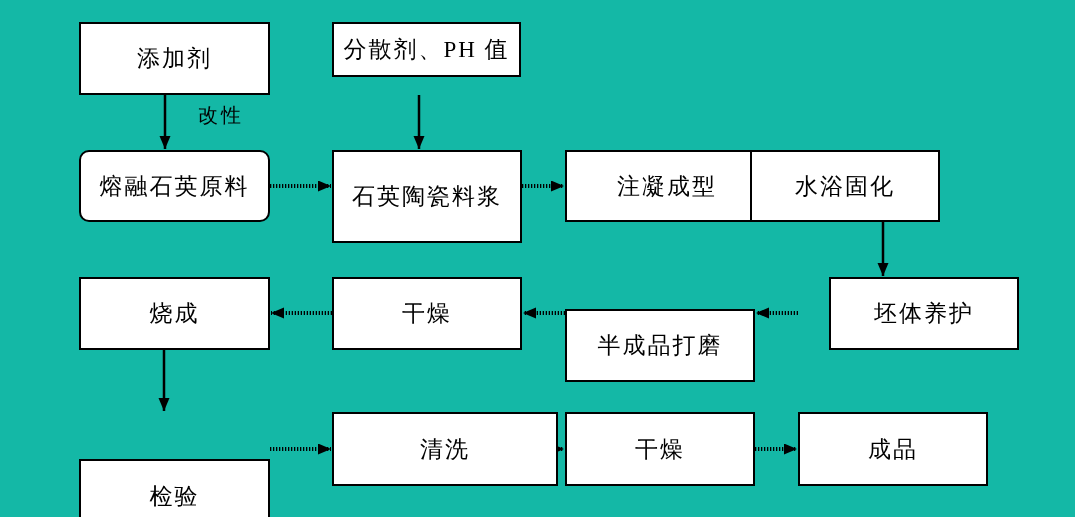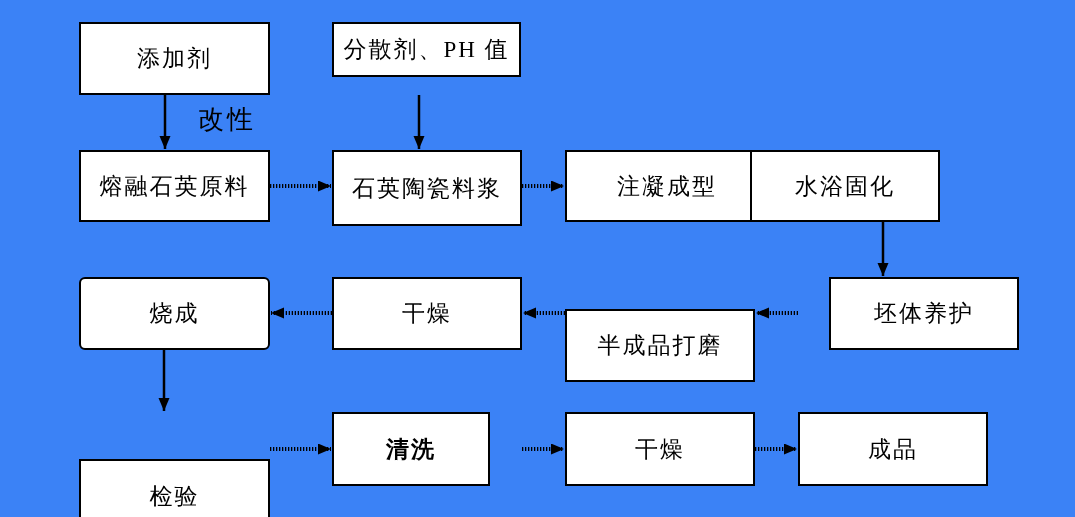--- a/index.html
+++ b/index.html
@@ -11,7 +11,7 @@
     position: relative;
     width: 1075px;
     height: 517px;
-    background: #3b82f6;
+    background: #14b8a6;
     font-family: "Liberation Serif", "DejaVu Serif", serif;
     overflow: hidden;
   }

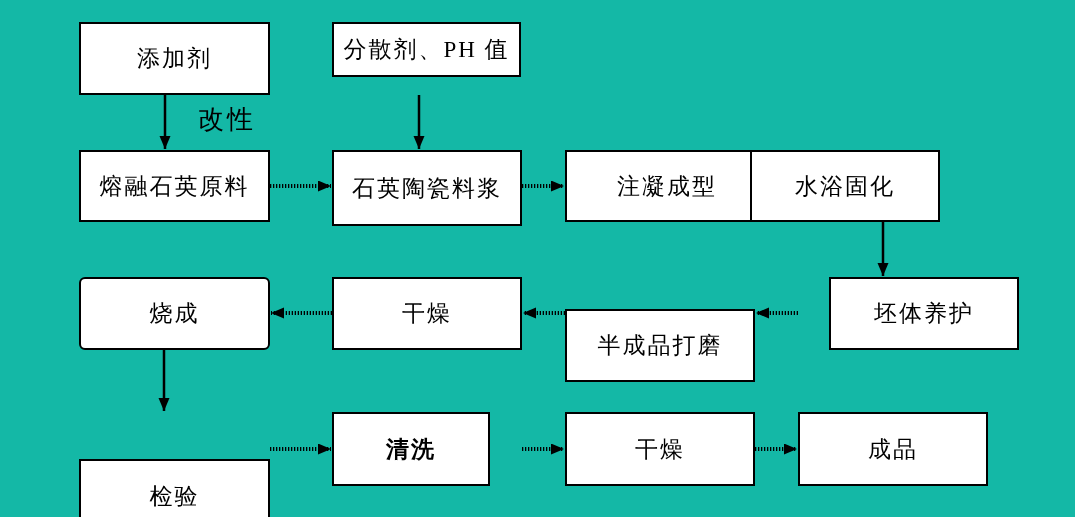--- a/index.html
+++ b/index.html
@@ -40,7 +40,7 @@
   }
   .annotation {
     position: absolute;
-    font-size: 26px;
+    font-size: 20px;
     color: #000000;
     letter-spacing: 3px;
     white-space: nowrap;

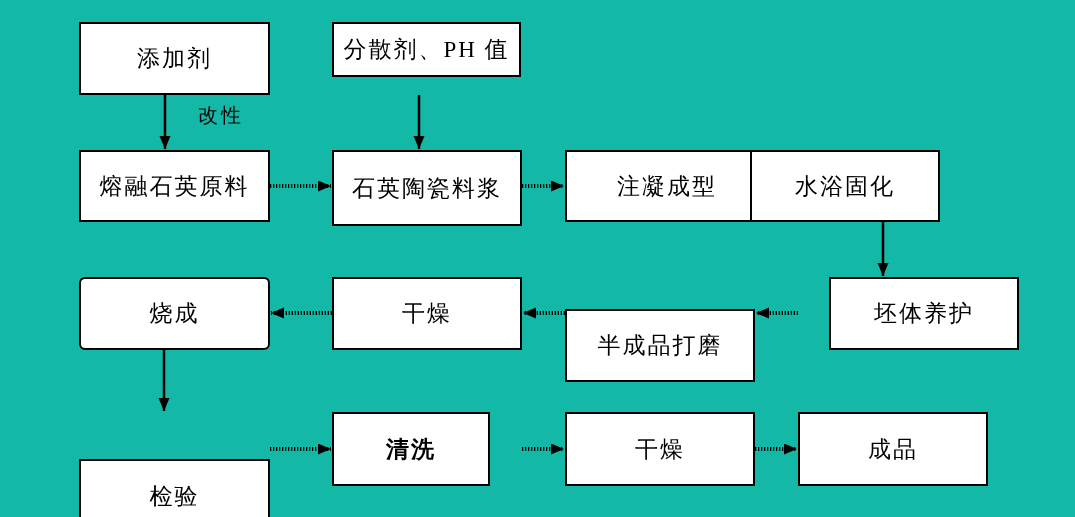--- a/index.html
+++ b/index.html
@@ -80,7 +80,7 @@
       <div class="node" style="left: 332px; top: 22px; width: 189px; height: 55px; border-color: rgb(0, 0, 0);">
         <span class="node-label">分散剂、PH 值</span>
       </div>
-      <div class="node" style="left: 79px; top: 150px; width: 191px; height: 72px; border-color: rgb(0, 0, 0);">
+      <div class="node" style="left: 79px; top: 150px; width: 191px; height: 72px; border-color: rgb(0, 0, 0); border-radius: 10px;">
         <span class="node-label">熔融石英原料</span>
       </div>
       <div class="node" style="left: 332px; top: 150px; width: 190px; height: 76px; border-color: rgb(0, 0, 0); text-align: center;">

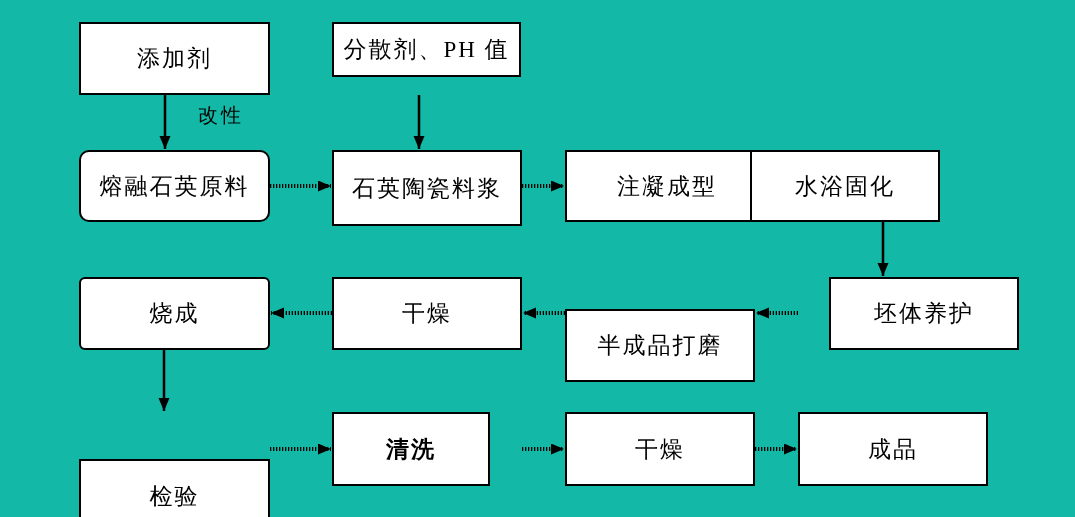--- a/index.html
+++ b/index.html
@@ -83,7 +83,7 @@
       <div class="node" style="left: 79px; top: 150px; width: 191px; height: 72px; border-color: rgb(0, 0, 0); border-radius: 10px;">
         <span class="node-label">熔融石英原料</span>
       </div>
-      <div class="node" style="left: 332px; top: 150px; width: 190px; height: 76px; border-color: rgb(0, 0, 0); text-align: center;">
+      <div class="node" style="left: 332px; top: 150px; width: 190px; height: 93px; border-color: rgb(0, 0, 0); text-align: center;">
         <span class="node-label">石英陶瓷料浆</span>
       </div>
       <div class="node" style="left: 565px; top: 150px; width: 190px; height: 72px; border-color: rgb(0, 0, 0); padding-left: 14px;">

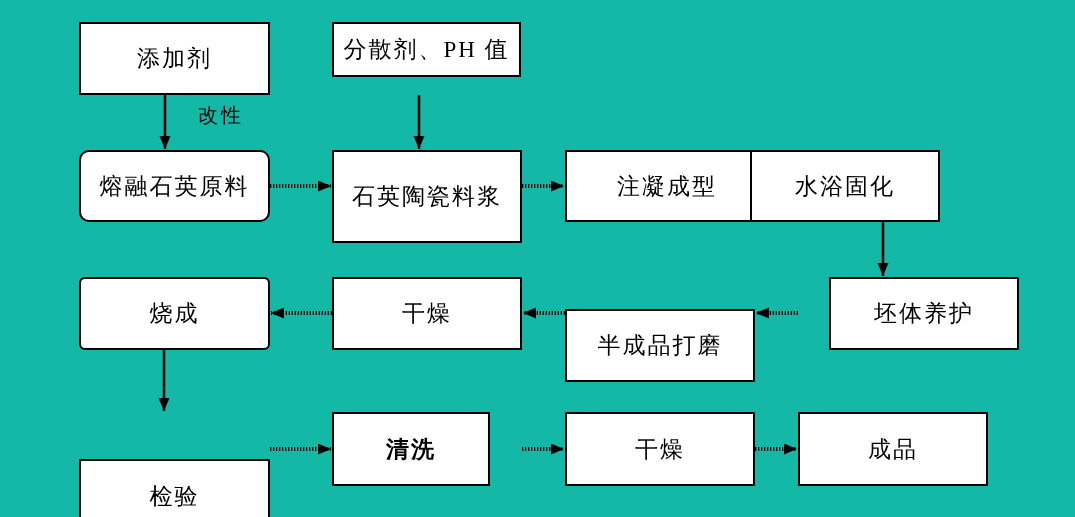--- a/index.html
+++ b/index.html
@@ -92,7 +92,7 @@
       <div class="node" style="left: 750px; top: 150px; width: 190px; height: 72px; border-color: rgb(0, 0, 0); align-items: center;">
         <span class="node-label">水浴固化</span>
       </div>
-      <div class="node" style="left: 79px; top: 277px; width: 191px; height: 73px; border-color: rgb(0, 0, 0); border-radius: 6px;">
+      <div class="node" style="left: 79px; top: 277px; width: 191px; height: 73px; border-color: rgb(0, 0, 0);">
         <span class="node-label">烧成</span>
       </div>
       <div class="node" style="left: 332px; top: 277px; width: 190px; height: 73px; border-color: rgb(0, 0, 0);">

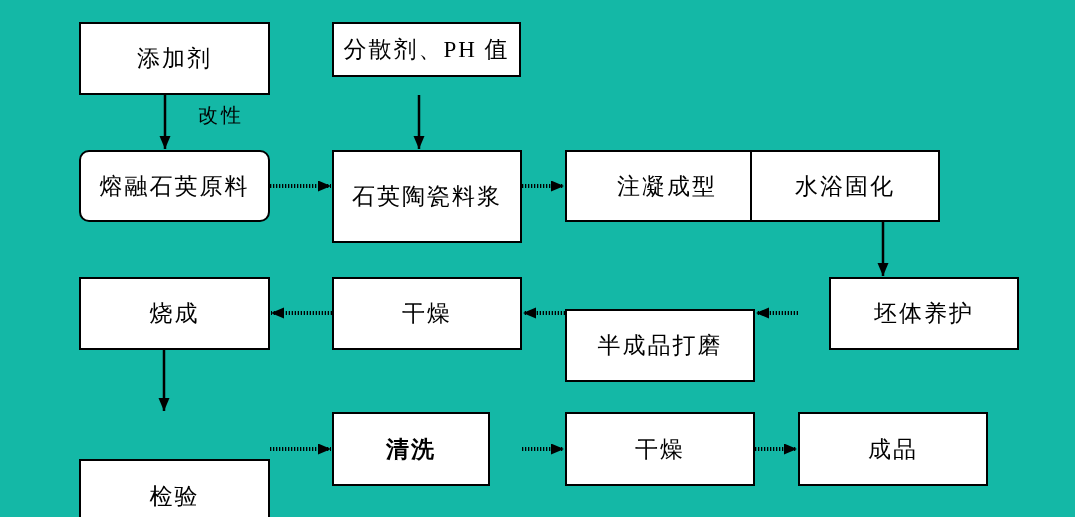--- a/index.html
+++ b/index.html
@@ -107,7 +107,7 @@
       <div class="node" style="left: 79px; top: 412px; width: 191px; height: 74px; border-color: rgb(0, 0, 0); margin-top: 47px;">
         <span class="node-label">检验</span>
       </div>
-      <div class="node" style="left: 332px; top: 412px; width: 158px; height: 74px; border-color: rgb(0, 0, 0); font-weight: bold;">
+      <div class="node" style="left: 332px; top: 412px; width: 226px; height: 74px; border-color: rgb(0, 0, 0);">
         <span class="node-label">清洗</span>
       </div>
       <div class="node" style="left: 565px; top: 412px; width: 190px; height: 74px; border-color: rgb(0, 0, 0);">

